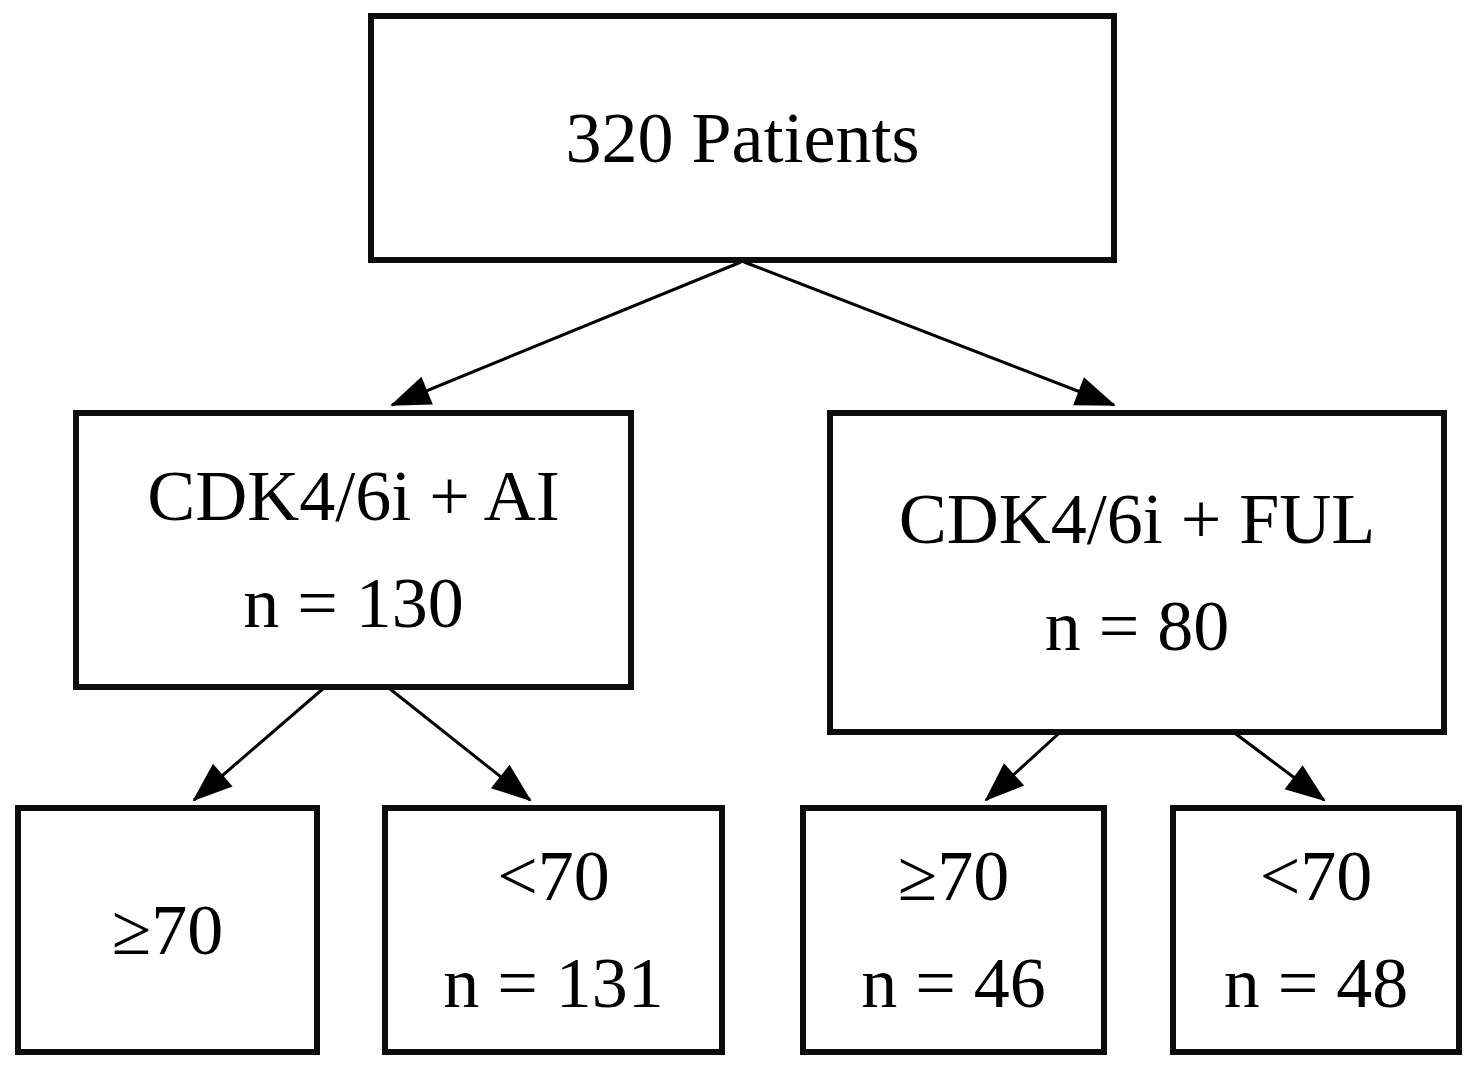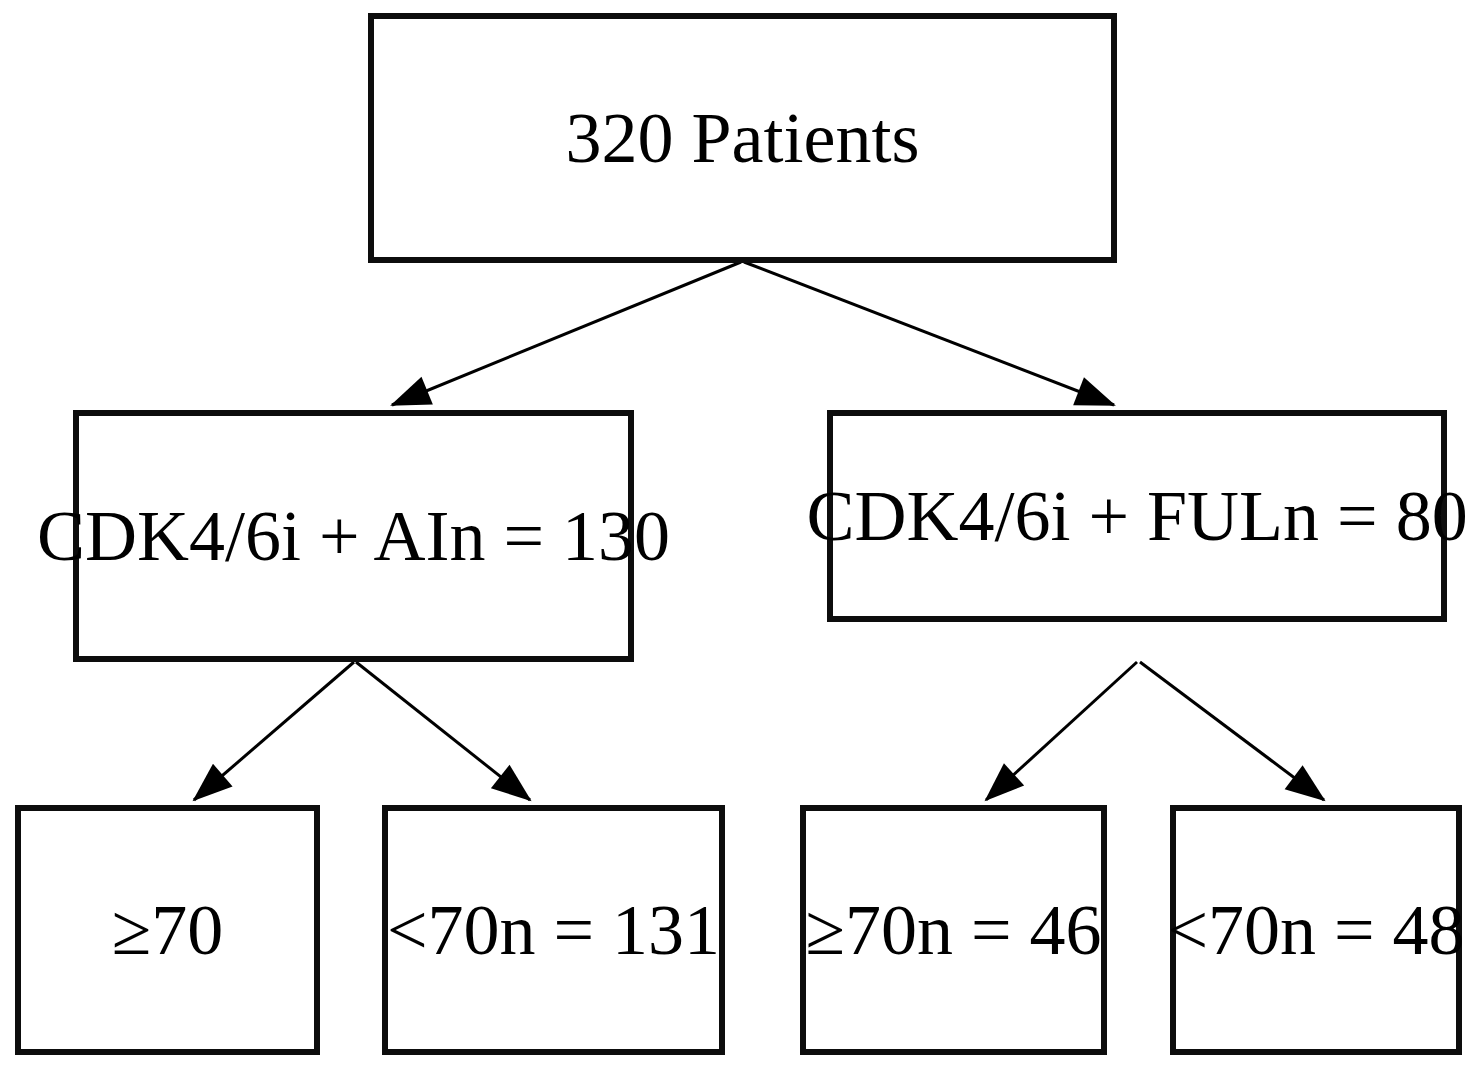--- a/index.html
+++ b/index.html
@@ -33,6 +33,7 @@
     border: 6px solid #0d0d0d;
     background: #ffffff;
     display: flex;
+    flex-direction: column;
     align-items: center;
     justify-content: center;
     text-align: left;

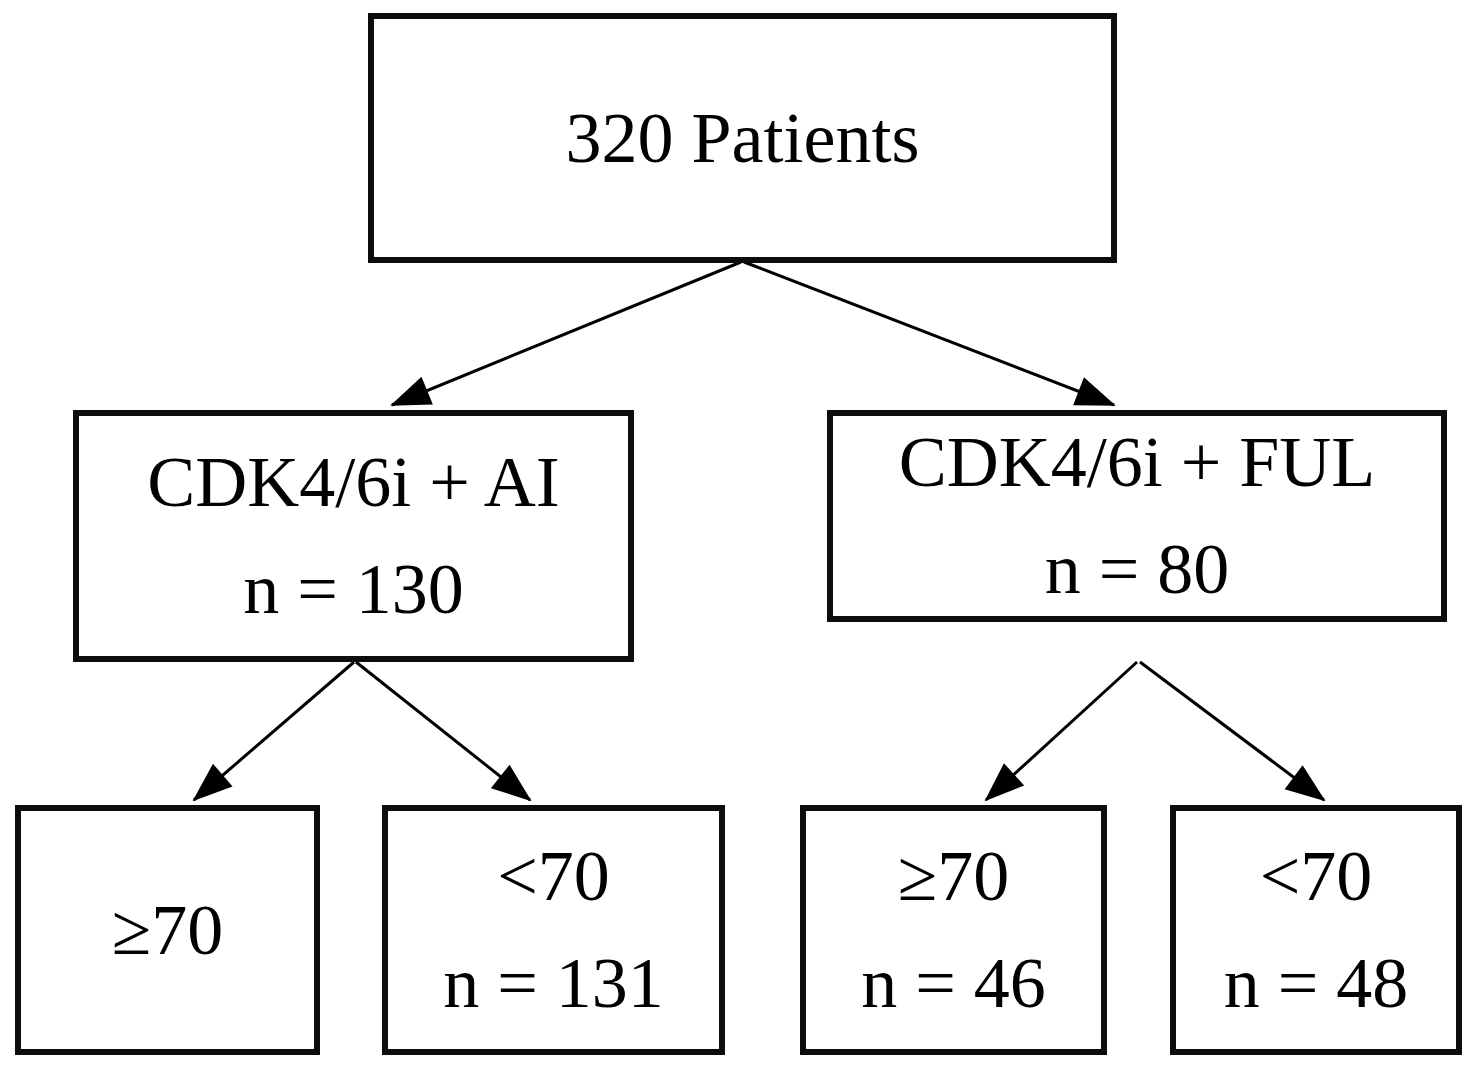--- a/index.html
+++ b/index.html
@@ -42,7 +42,7 @@
     white-space: nowrap;
   }
   .node-root { left: 368px; top: 13px;  width: 749px; height: 250px; }
-  .node-ai   { left: 73px;  top: 410px; width: 561px; height: 252px; }
+  .node-ai   { left: 73px;  top: 410px; width: 561px; height: 280px; }
   .node-ful  { left: 827px; top: 410px; width: 620px; height: 212px; }
   .node-ai-ge70  { left: 15px;   top: 805px; width: 305px; height: 250px; }
   .node-ai-lt70  { left: 382px;  top: 805px; width: 343px; height: 250px; }

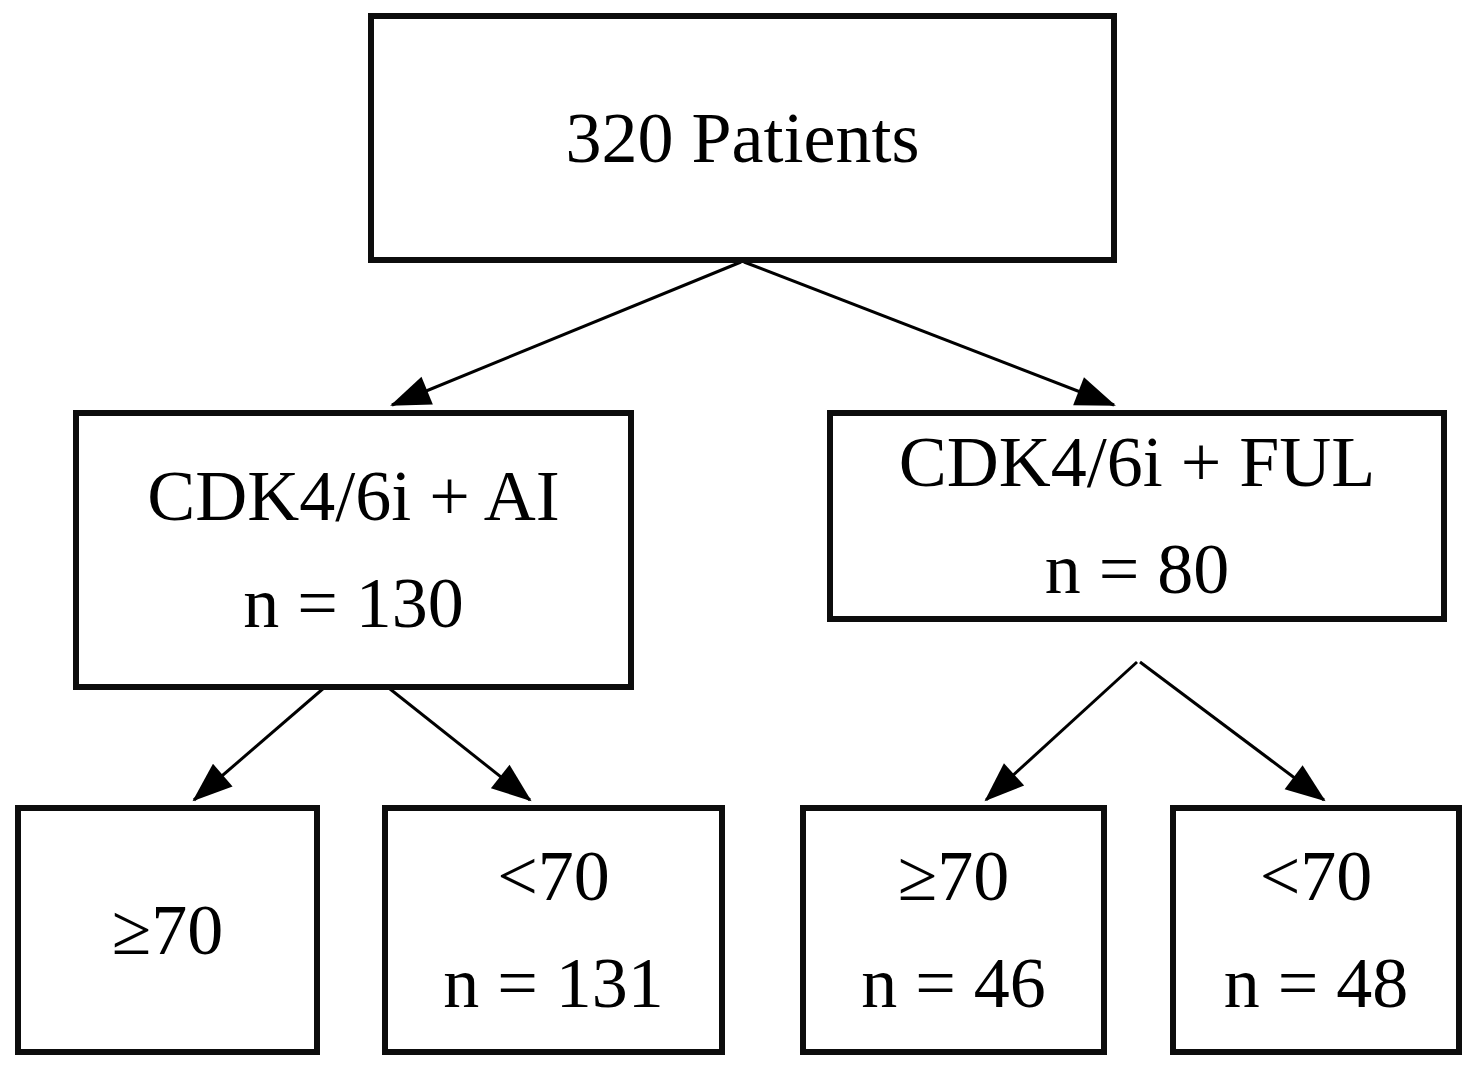--- a/index.html
+++ b/index.html
@@ -43,7 +43,7 @@
   }
   .node-root { left: 368px; top: 13px;  width: 749px; height: 250px; }
   .node-ai   { left: 73px;  top: 410px; width: 561px; height: 280px; }
-  .node-ful  { left: 827px; top: 410px; width: 620px; height: 212px; }
+  .node-ful  { left: 827px; top: 410px; width: 620px; height: 325px; }
   .node-ai-ge70  { left: 15px;   top: 805px; width: 305px; height: 250px; }
   .node-ai-lt70  { left: 382px;  top: 805px; width: 343px; height: 250px; }
   .node-ful-ge70 { left: 800px;  top: 805px; width: 307px; height: 250px; }

